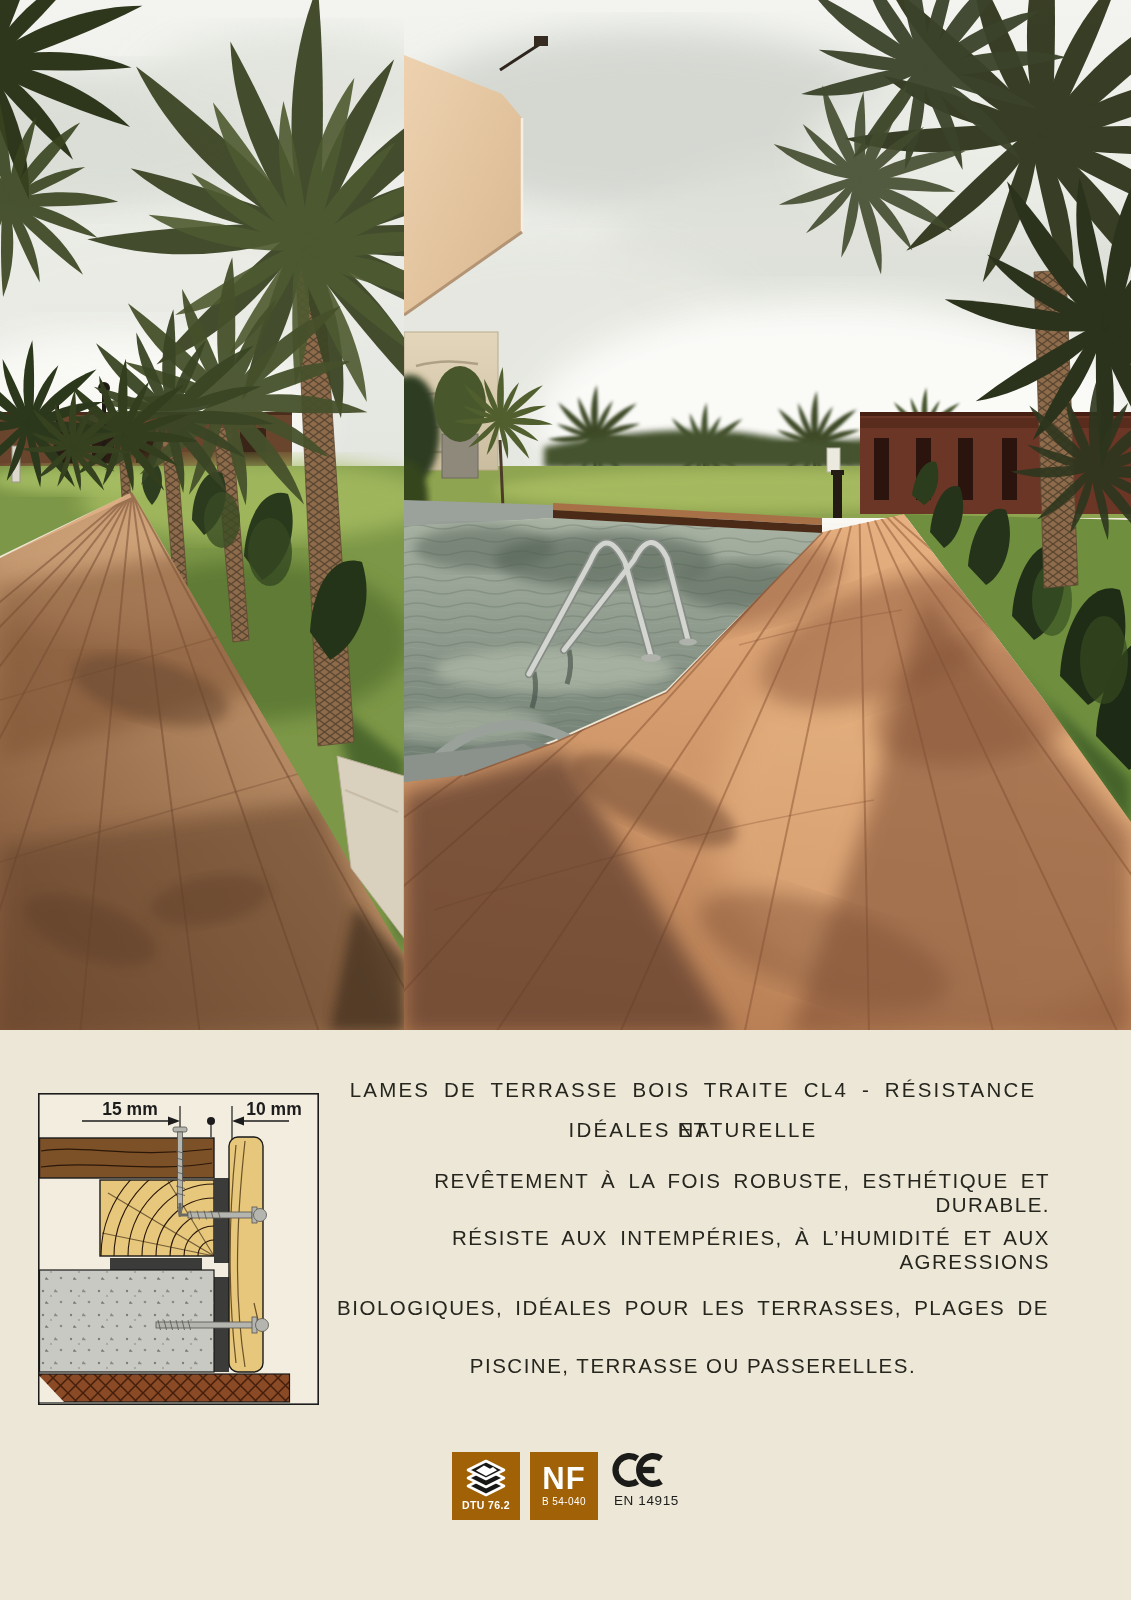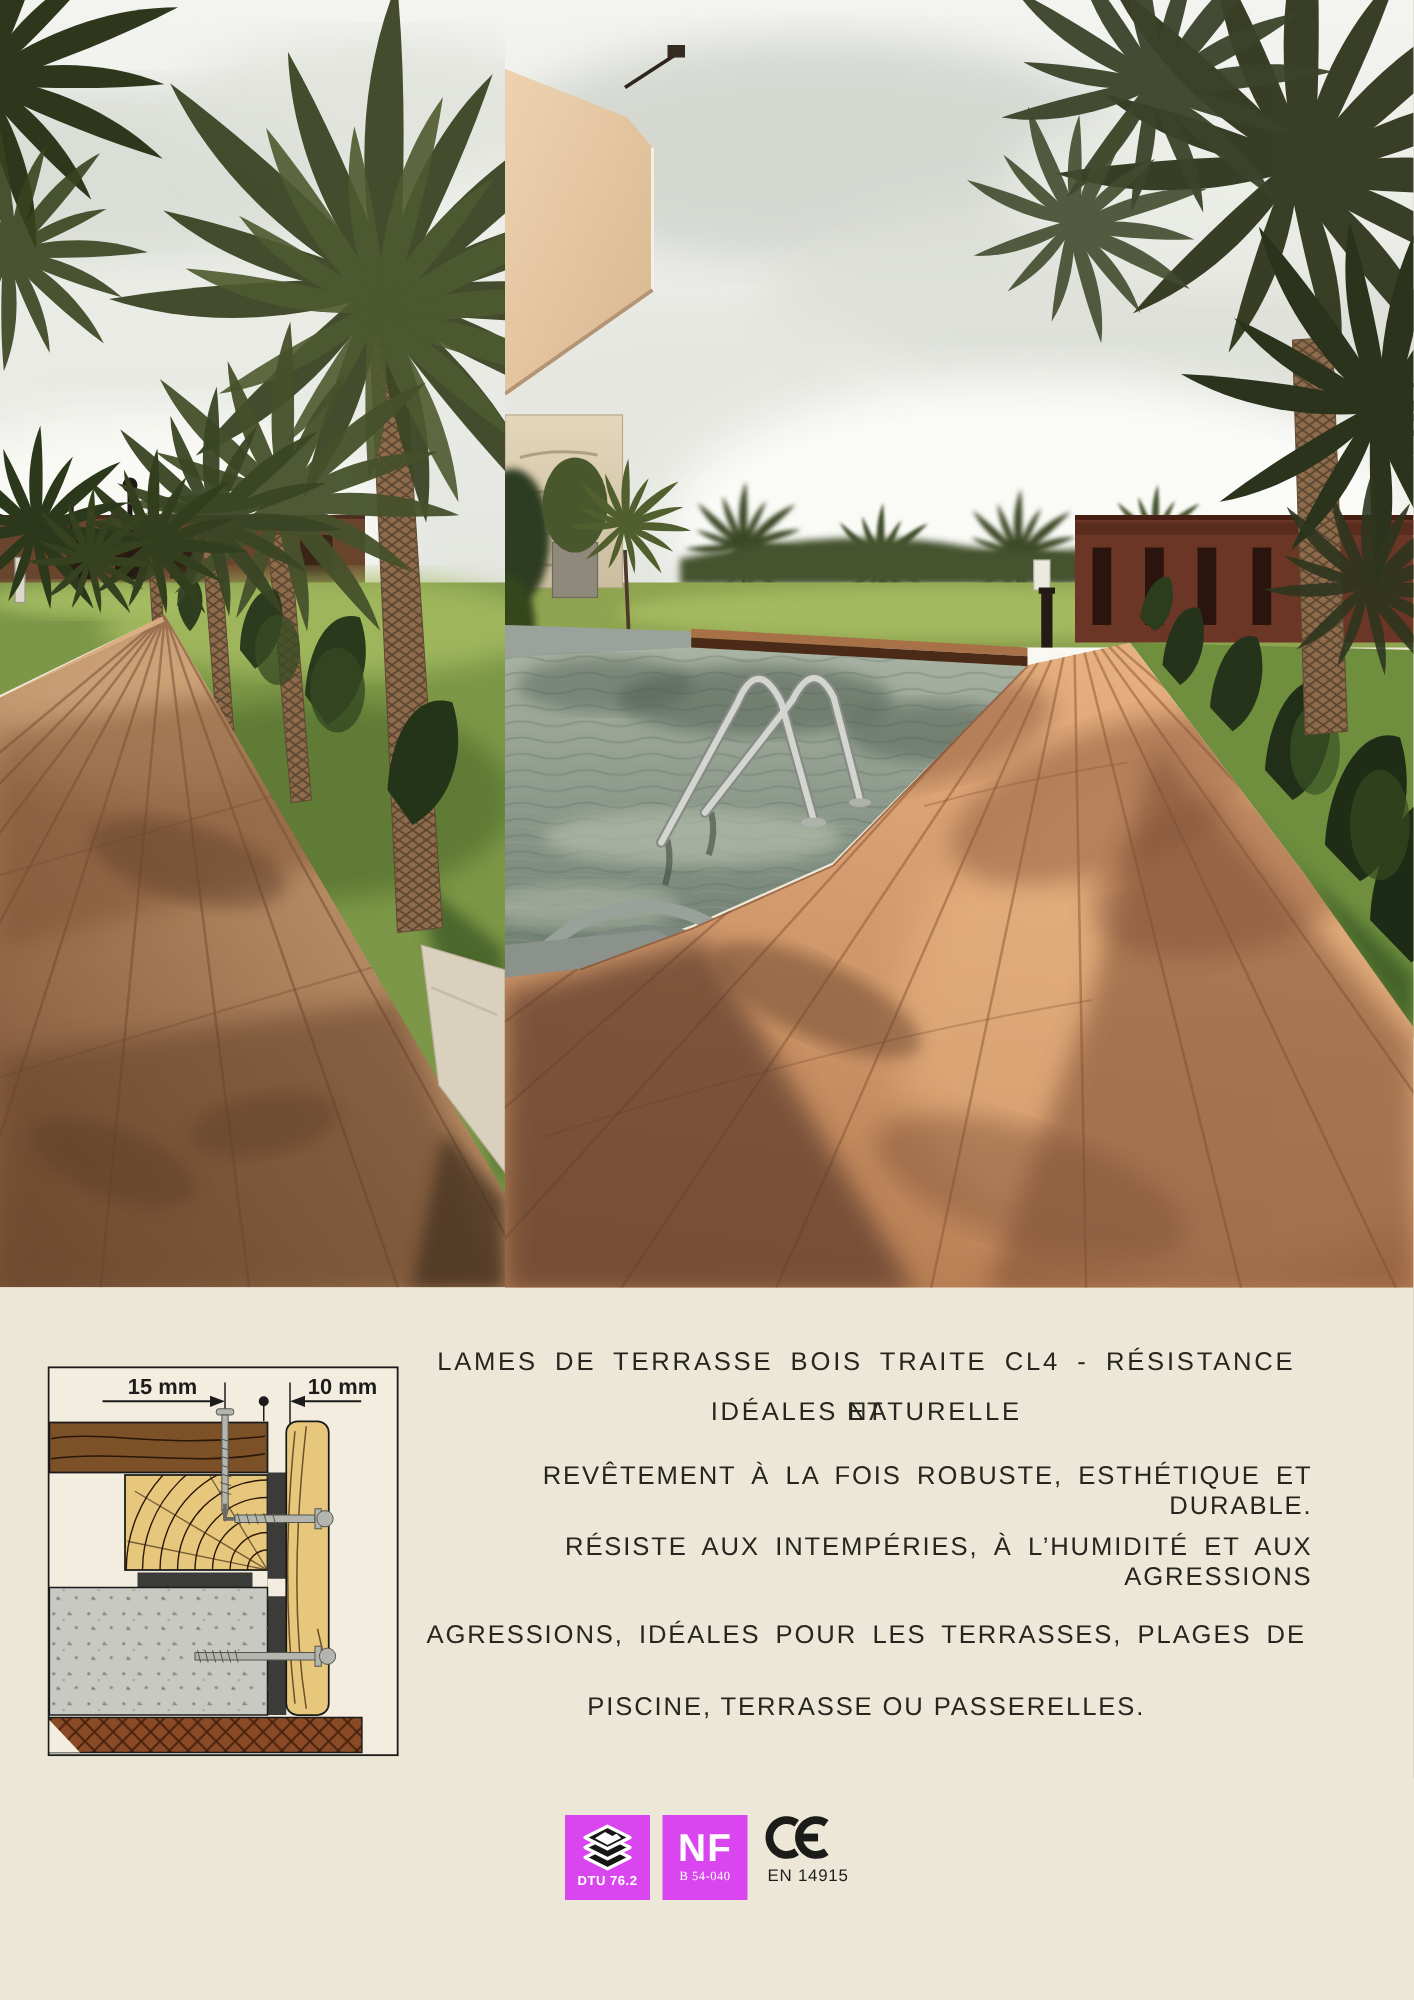--- a/index.html
+++ b/index.html
@@ -419,7 +419,7 @@
     <div class="body-block">
       <div class="bl wide">REVÊTEMENT À LA FOIS ROBUSTE, ESTHÉTIQUE ET DURABLE.</div>
       <div class="bl wide">RÉSISTE AUX INTEMPÉRIES, À L’HUMIDITÉ ET AUX AGRESSIONS</div>
-      <div class="bl wide">AGRESSIONS, IDÉALES POUR LES TERRASSES, PLAGES DE</div>
+      <div class="bl wide">BIOLOGIQUES, IDÉALES POUR LES TERRASSES, PLAGES DE</div>
       <div class="bl">PISCINE, TERRASSE OU PASSERELLES.</div>
     </div>
   </div>

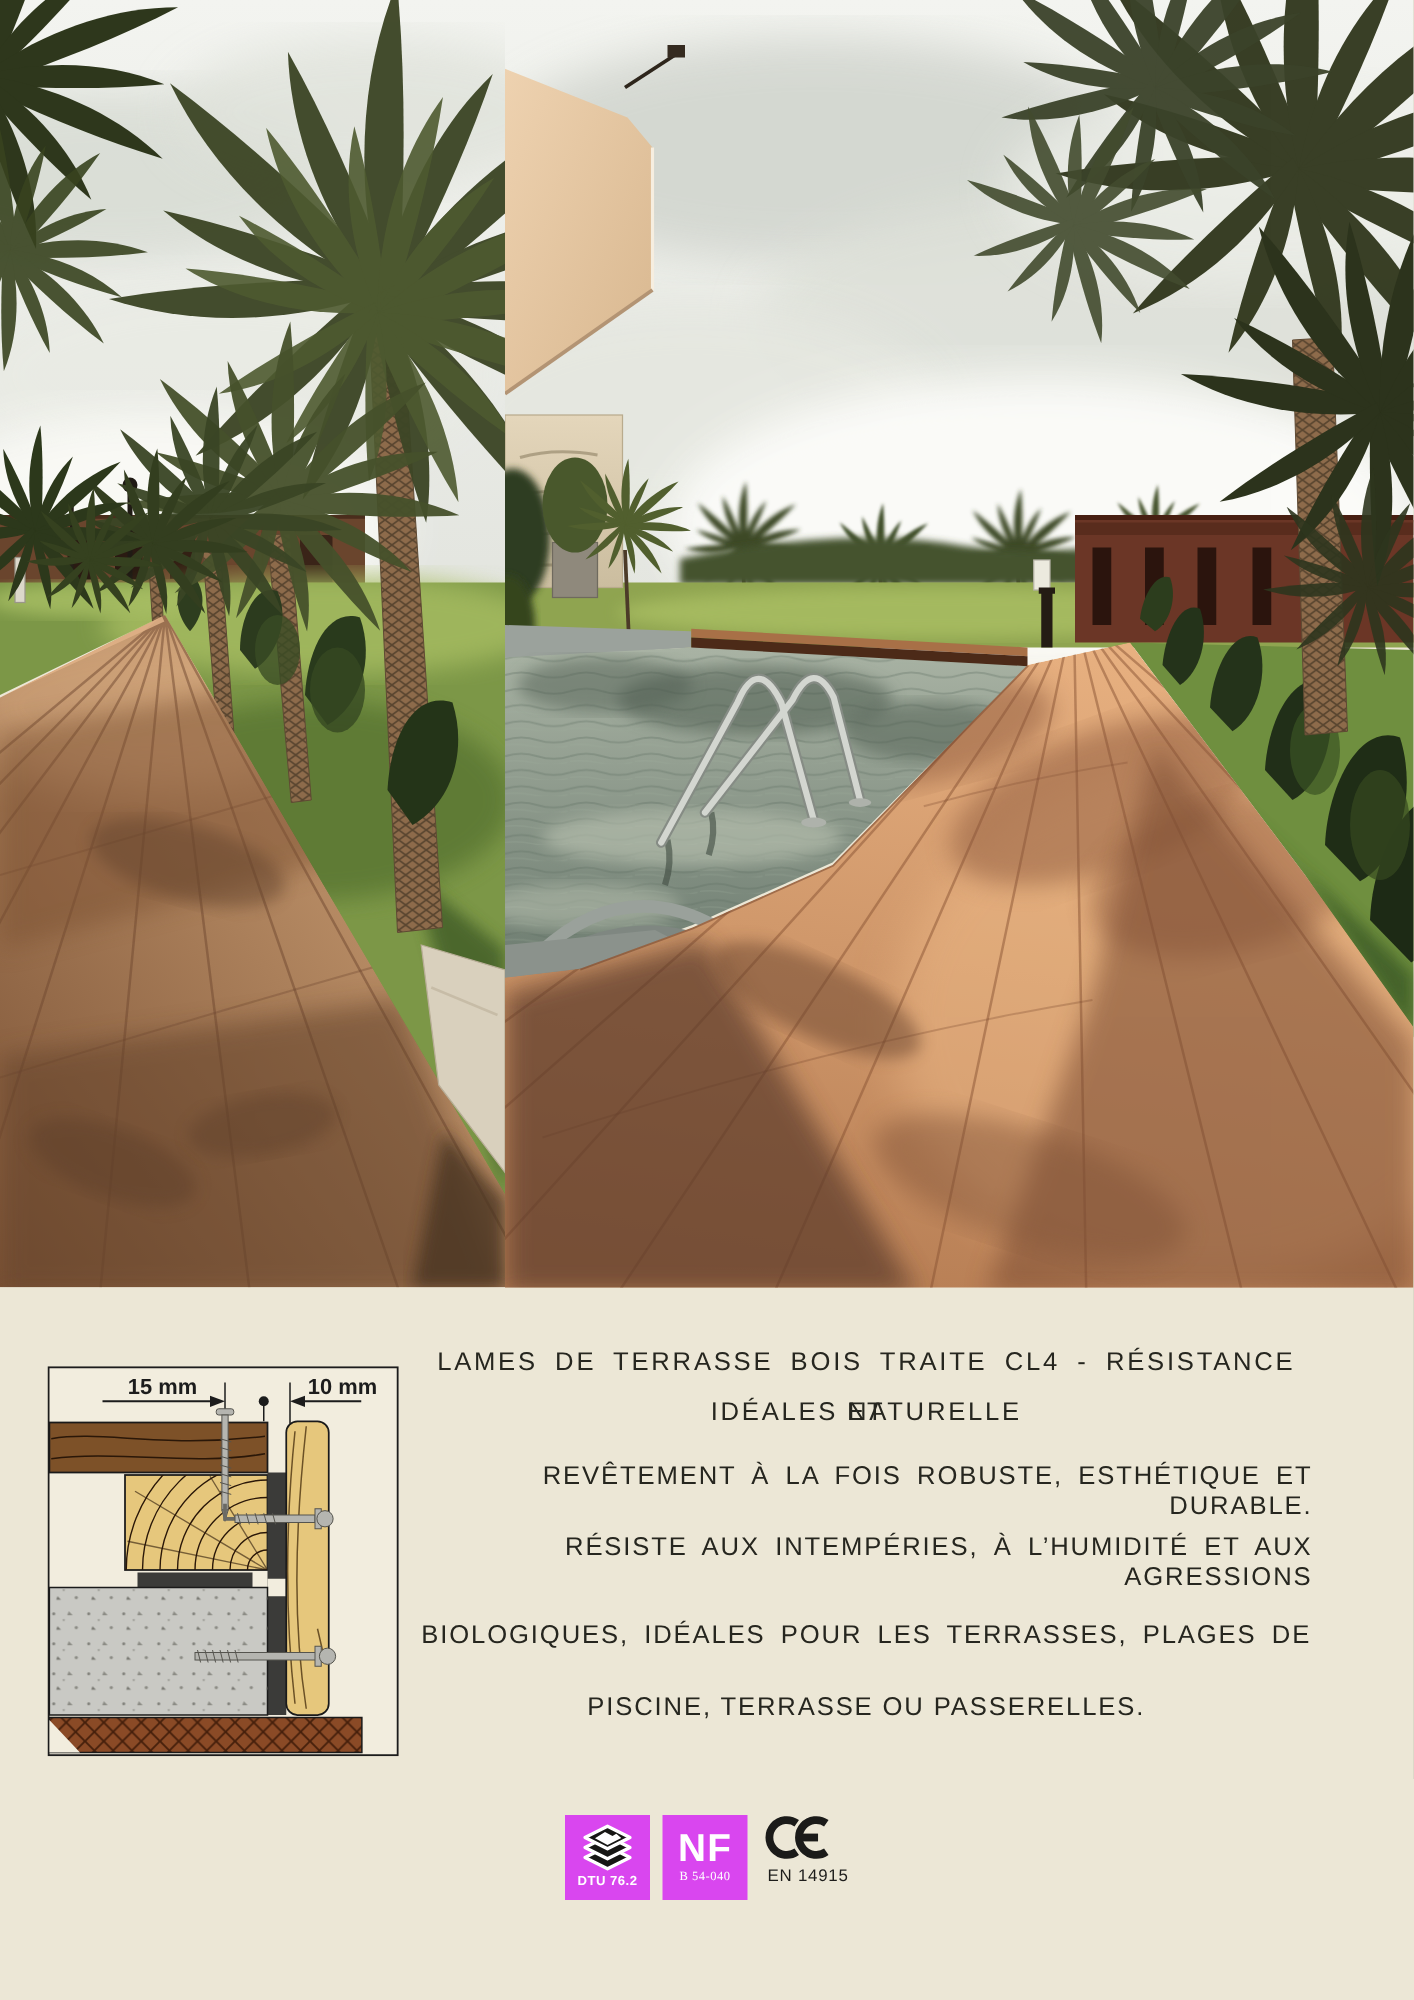--- a/index.html
+++ b/index.html
@@ -17,7 +17,7 @@
       font-size:20.5px;letter-spacing:1.5px;}
   .bl.wide{word-spacing:5px;}
   .certs{position:absolute;left:452px;top:1452px;display:flex;align-items:flex-start;}
-  .badge{width:68px;height:68px;background:#d946ef;color:#fff;display:flex;flex-direction:column;
+  .badge{width:68px;height:68px;background:#a16207;color:#fff;display:flex;flex-direction:column;
          align-items:center;margin-right:10px;box-sizing:border-box;}
   .badge .blabel{font-size:10.5px;font-weight:bold;letter-spacing:.4px;margin-top:2px;}
   .badge svg{margin-top:7px;}

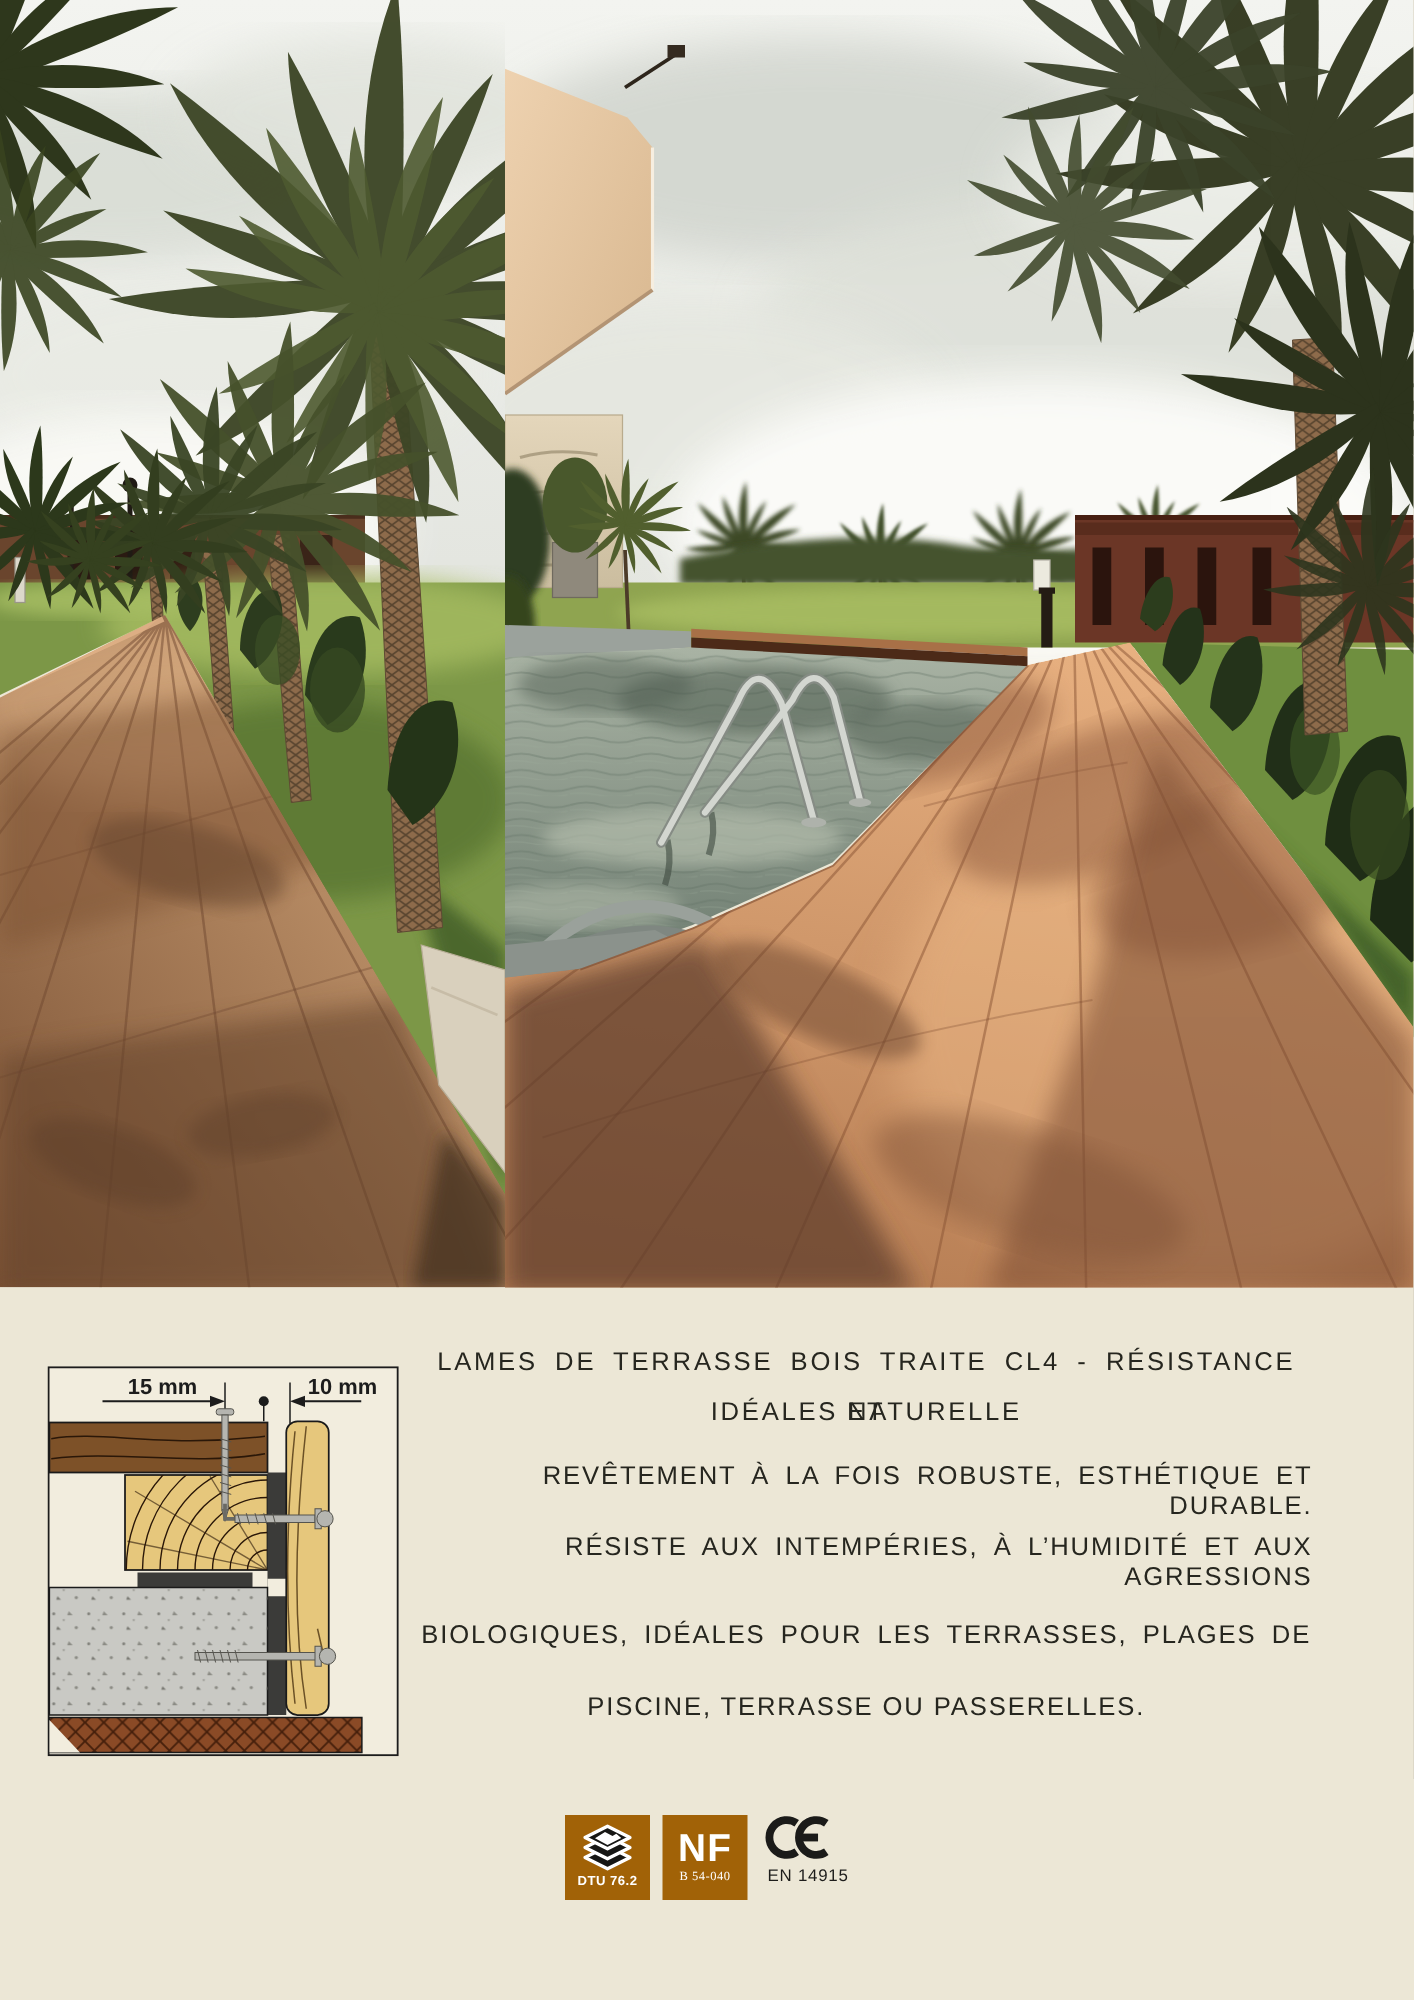--- a/index.html
+++ b/index.html
@@ -22,7 +22,7 @@
   .badge .blabel{font-size:10.5px;font-weight:bold;letter-spacing:.4px;margin-top:2px;}
   .badge svg{margin-top:7px;}
   .nf-main{font-size:31px;font-weight:bold;line-height:1;margin-top:11px;letter-spacing:1px;}
-  .nf-code{font-size:10px;margin-top:2px;letter-spacing:.4px;font-family:Liberation Serif, serif;}
+  .nf-code{font-size:10px;margin-top:2px;letter-spacing:.4px;}
   .ce{margin-left:4px;display:flex;flex-direction:column;align-items:flex-start;}
   .ce-label{font-size:13.5px;font-weight:normal;color:#1d1d1b;margin-top:5px;margin-left:2px;letter-spacing:.6px;}
 </style>

